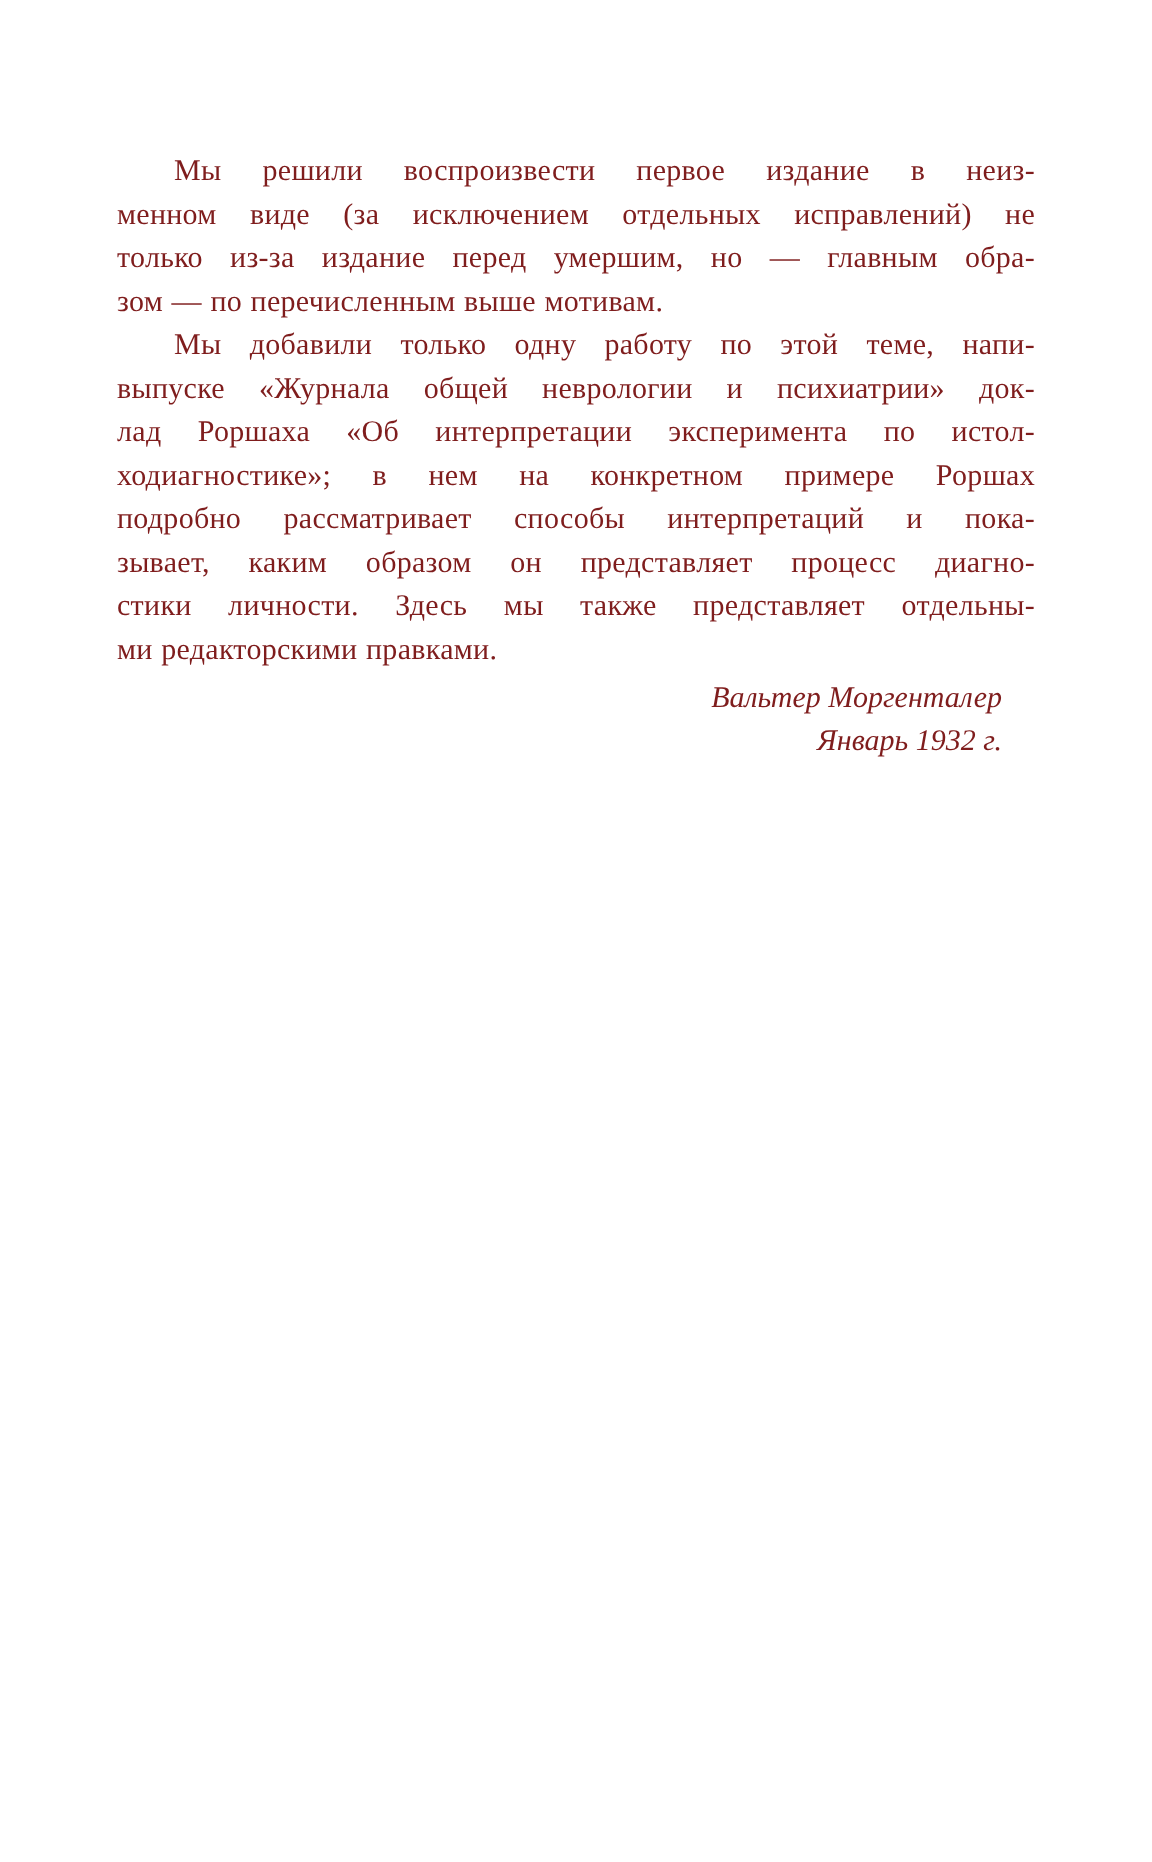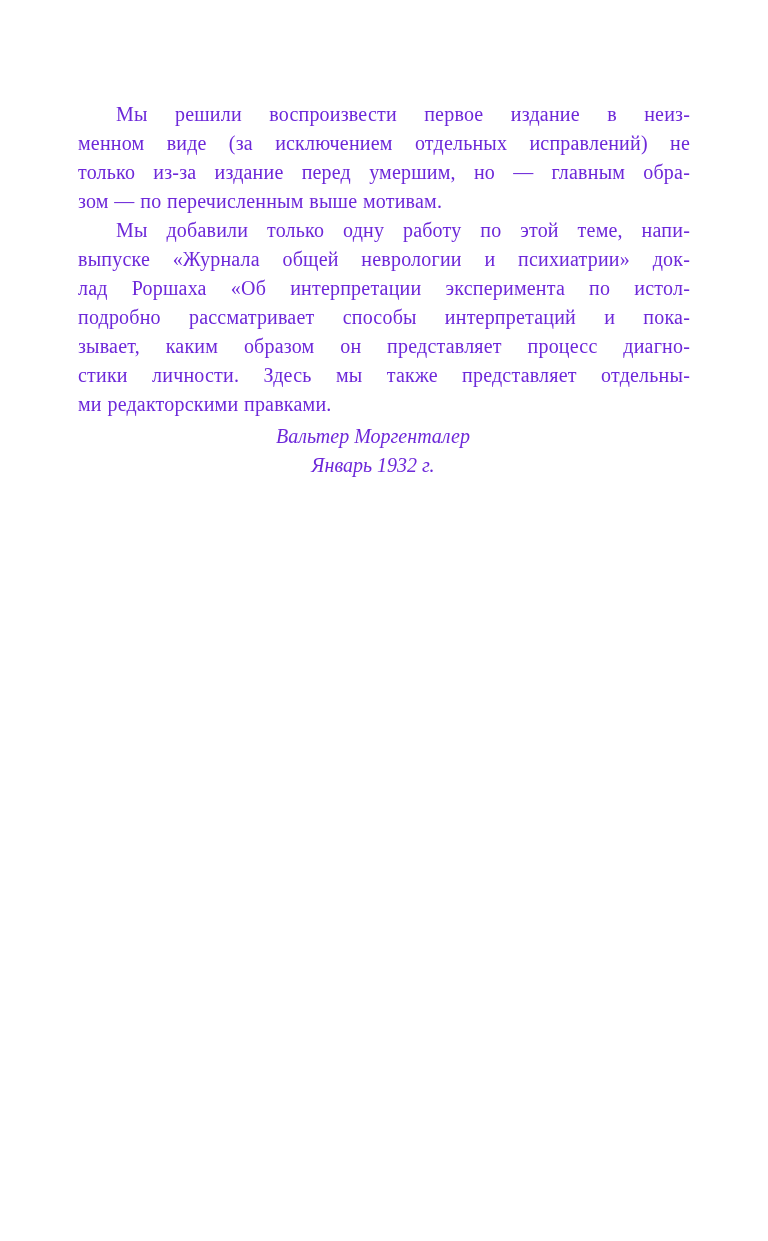--- a/index.html
+++ b/index.html
@@ -13,7 +13,7 @@
     height: 1241px;
     background: #ffffff;
     font-family: "Liberation Serif", "DejaVu Serif", serif;
-    color: #6d28d9;
+    color: #7f1d1d;
     overflow: hidden;
   }
   .text-block {

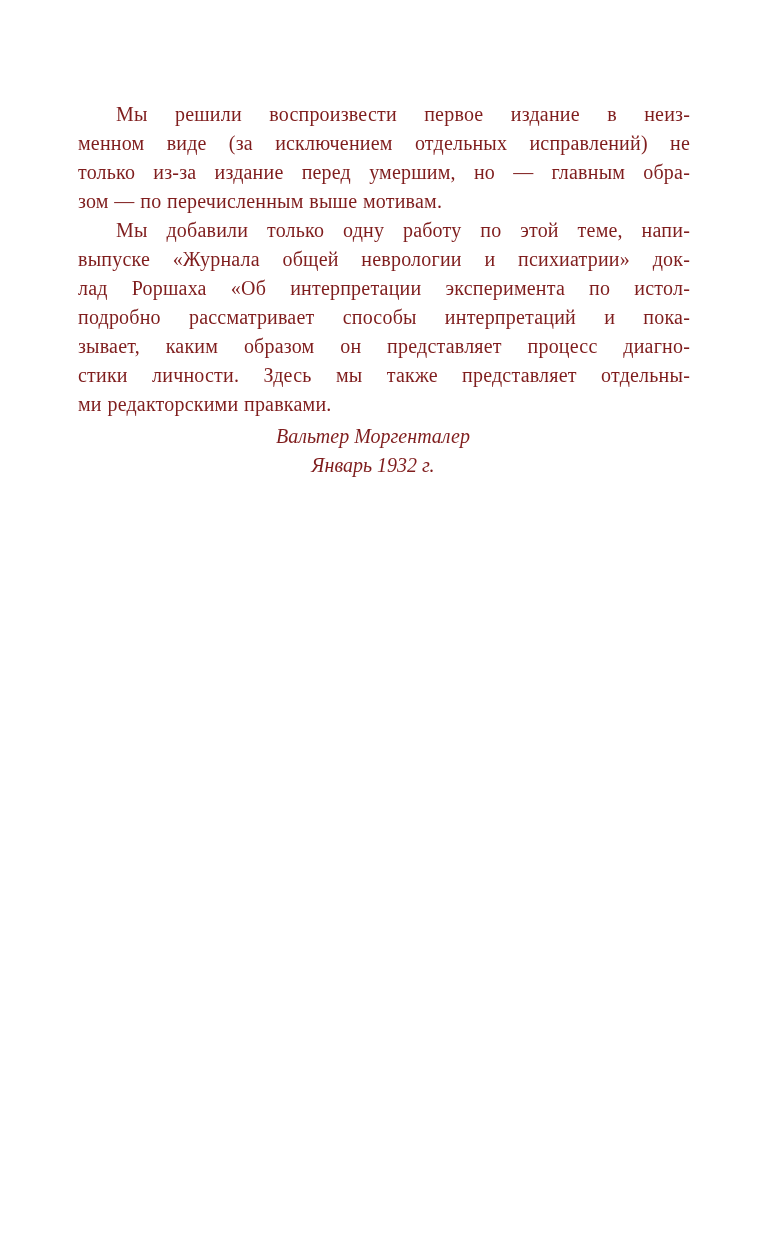--- a/index.html
+++ b/index.html
@@ -68,6 +68,7 @@
       <div class="line first">Мы добавили только одну работу по этой теме, напи-</div>
       <div class="line">выпуске «Журнала общей неврологии и психиатрии» док-</div>
       <div class="line">лад Роршаха «Об интерпретации эксперимента по истол-</div>
+      <div class="line">ходиагностике»; в нем на конкретном примере Роршах</div>
       <div class="line">подробно рассматривает способы интерпретаций и пока-</div>
       <div class="line">зывает, каким образом он представляет процесс диагно-</div>
       <div class="line">стики личности. Здесь мы также представляет отдельны-</div>

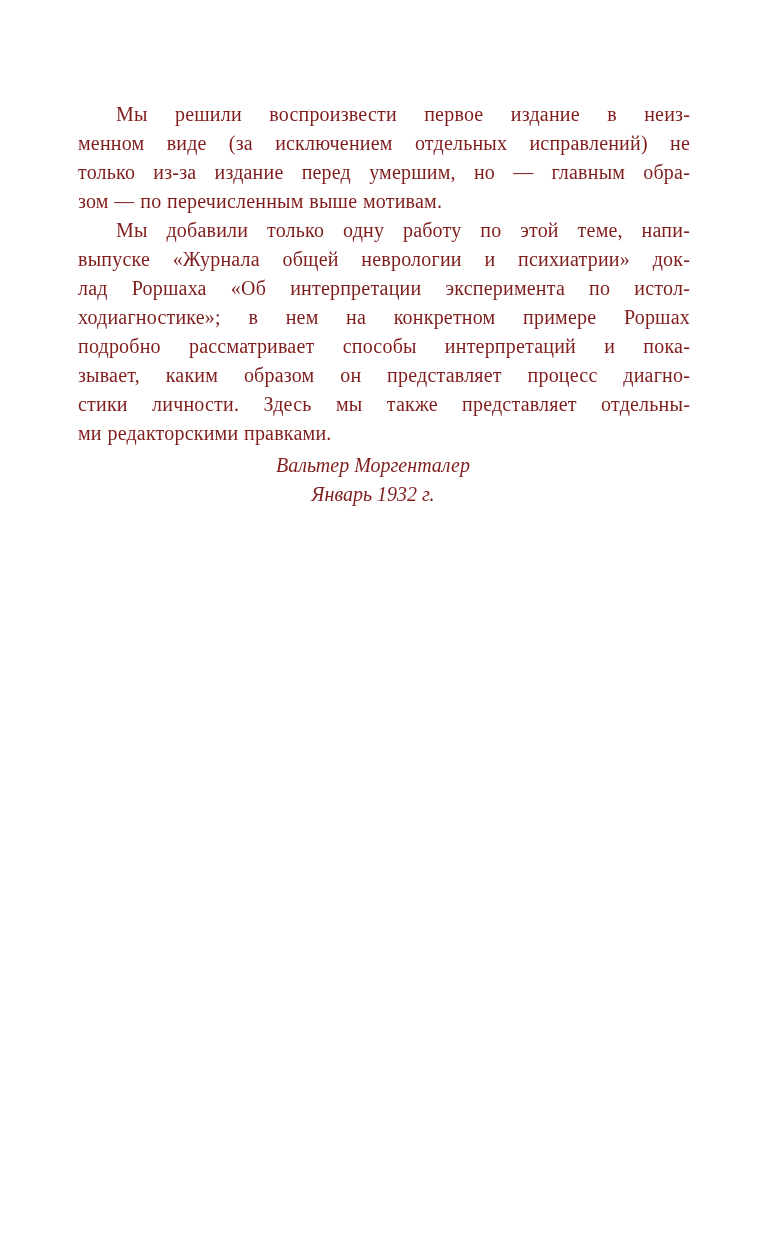--- a/index.html
+++ b/index.html
@@ -45,7 +45,7 @@
   .signature {
     margin-top: 3px;
     padding-right: 22px;
-    text-align: center;
+    text-align: right;
     font-style: italic;
     font-size: 20px;
     line-height: 29px;

